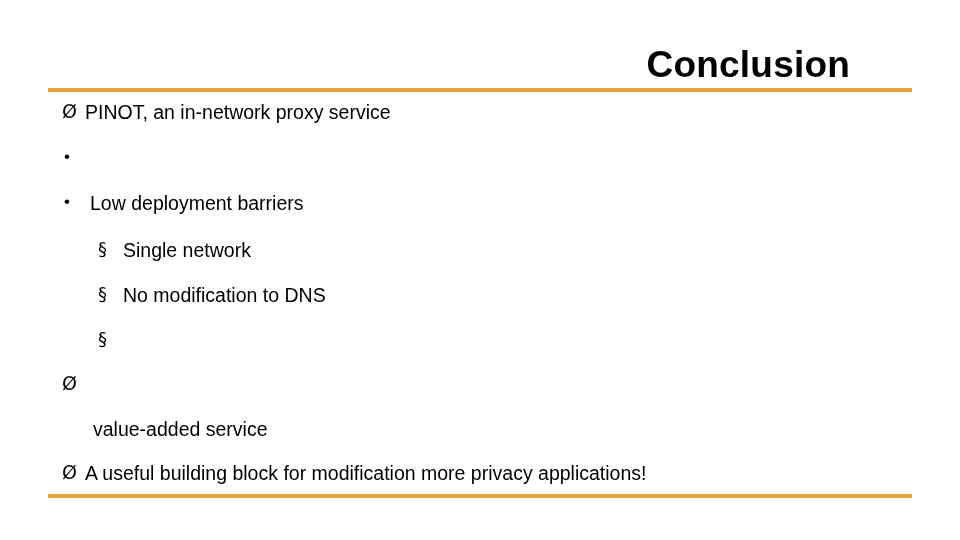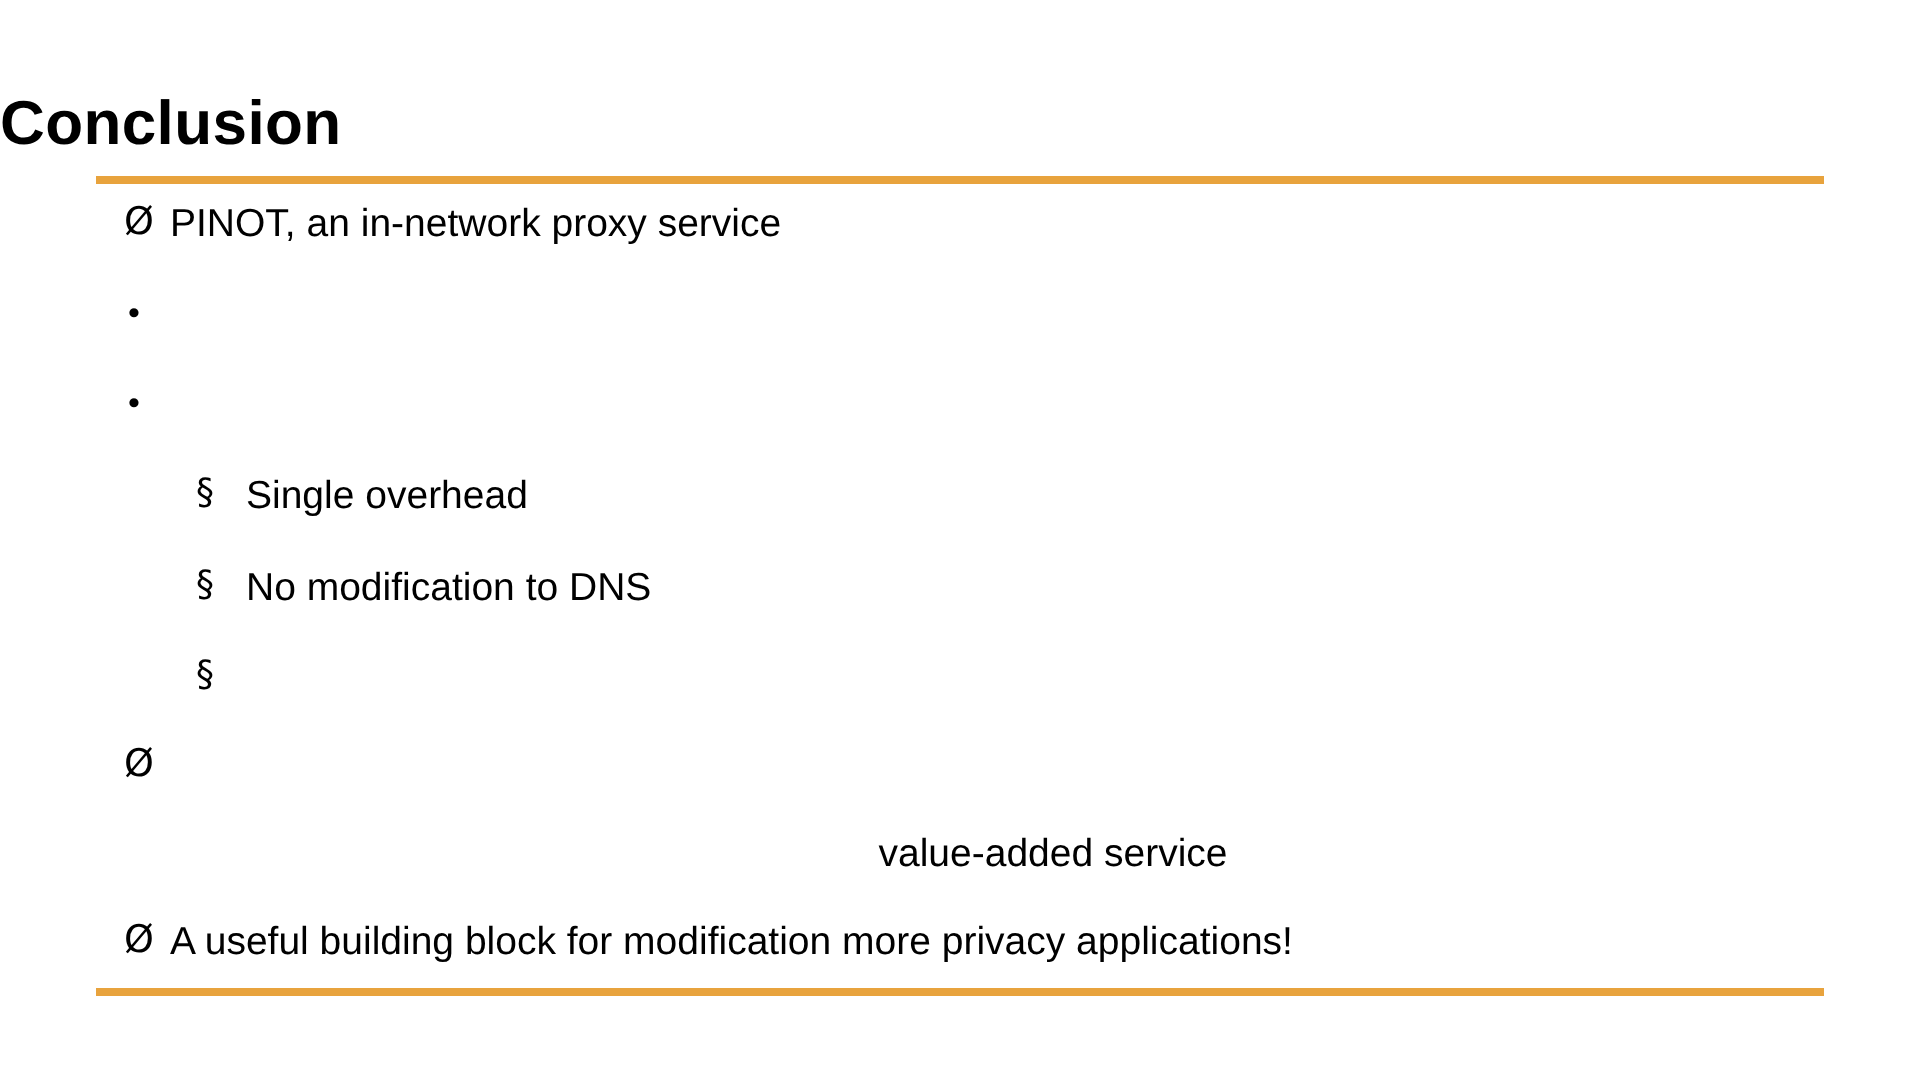--- a/index.html
+++ b/index.html
@@ -24,8 +24,8 @@
     top: 44px;
     left: 0;
     width: 850px;
-    text-align: left;
-    font-size: 31px;
+    text-align: right;
+    font-size: 37px;
     font-weight: bold;
     color: #000000;
     letter-spacing: 0.2px;

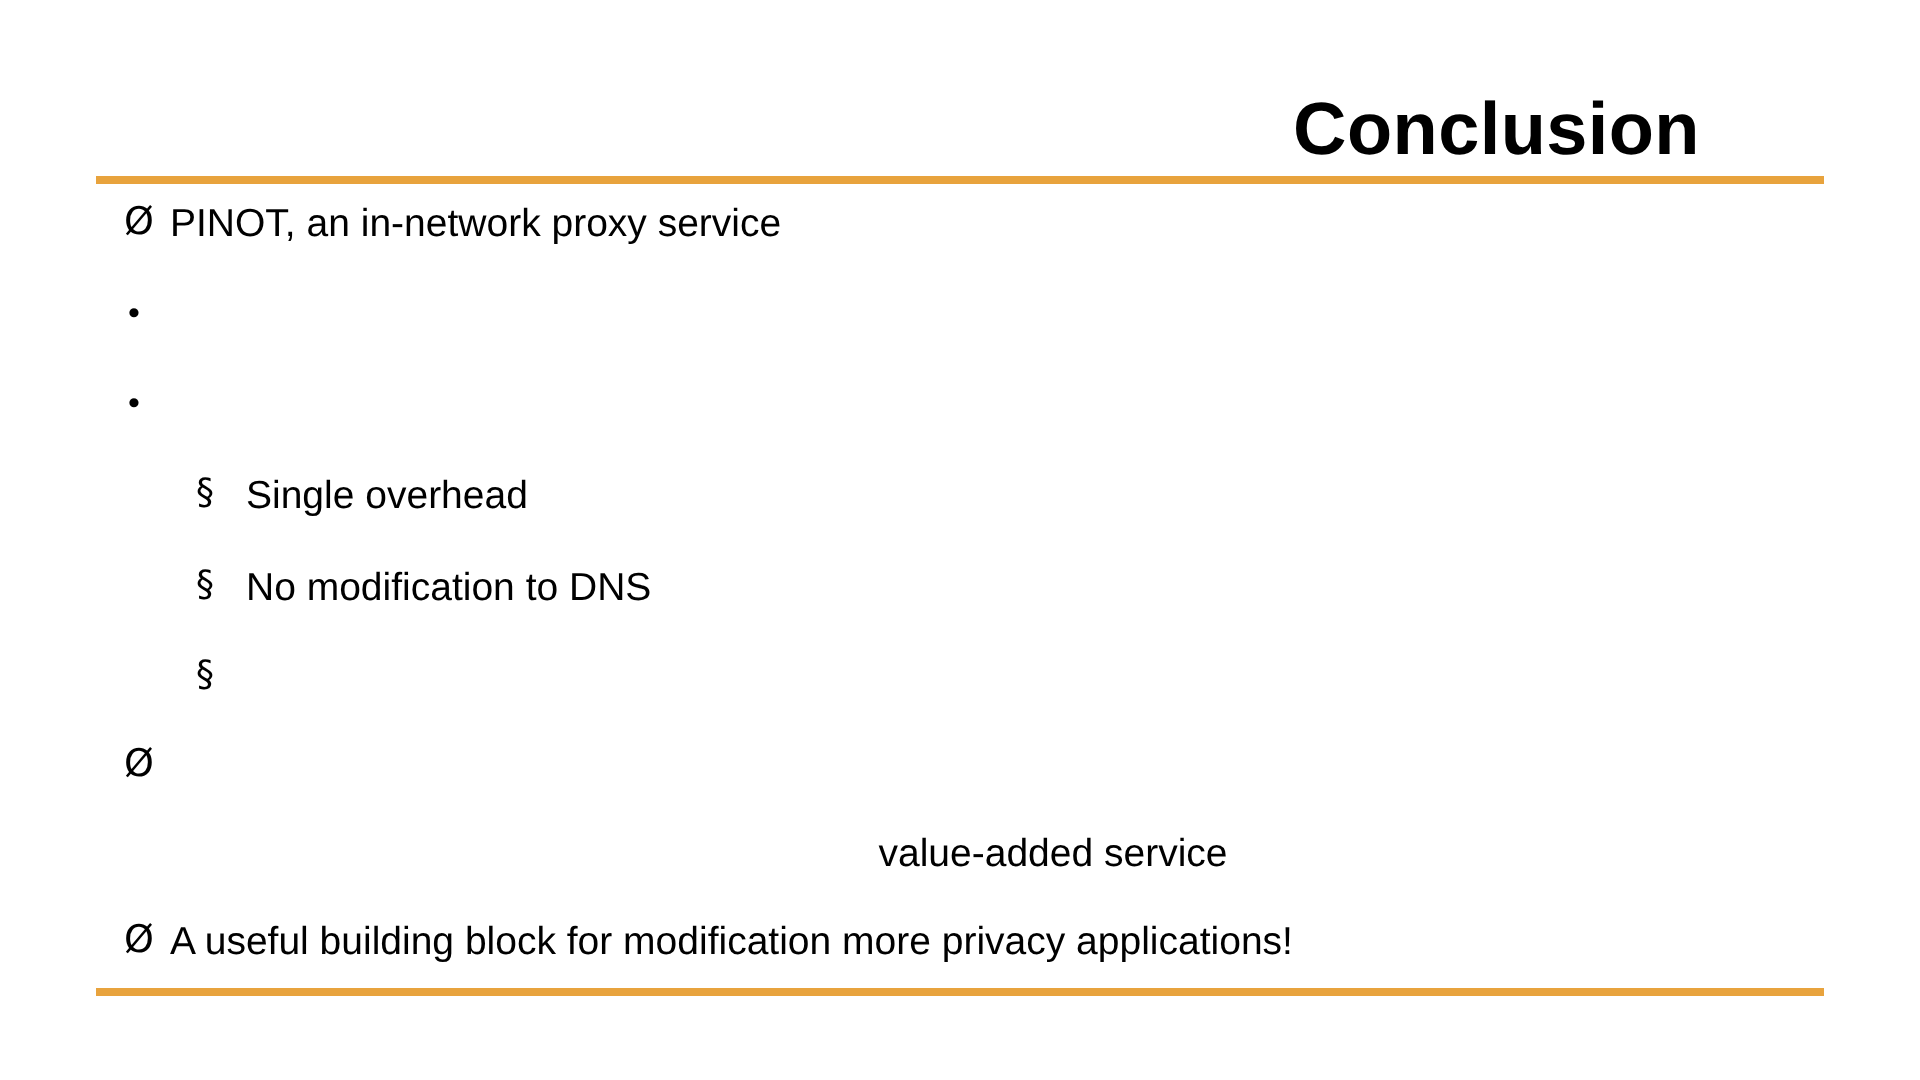--- a/index.html
+++ b/index.html
@@ -136,6 +136,7 @@
 
     <div class="line lvl2">
       <span class="bullet">•</span>
+      <span class="text">Low deployment barriers</span>
     </div>
 
     <div class="line lvl3">

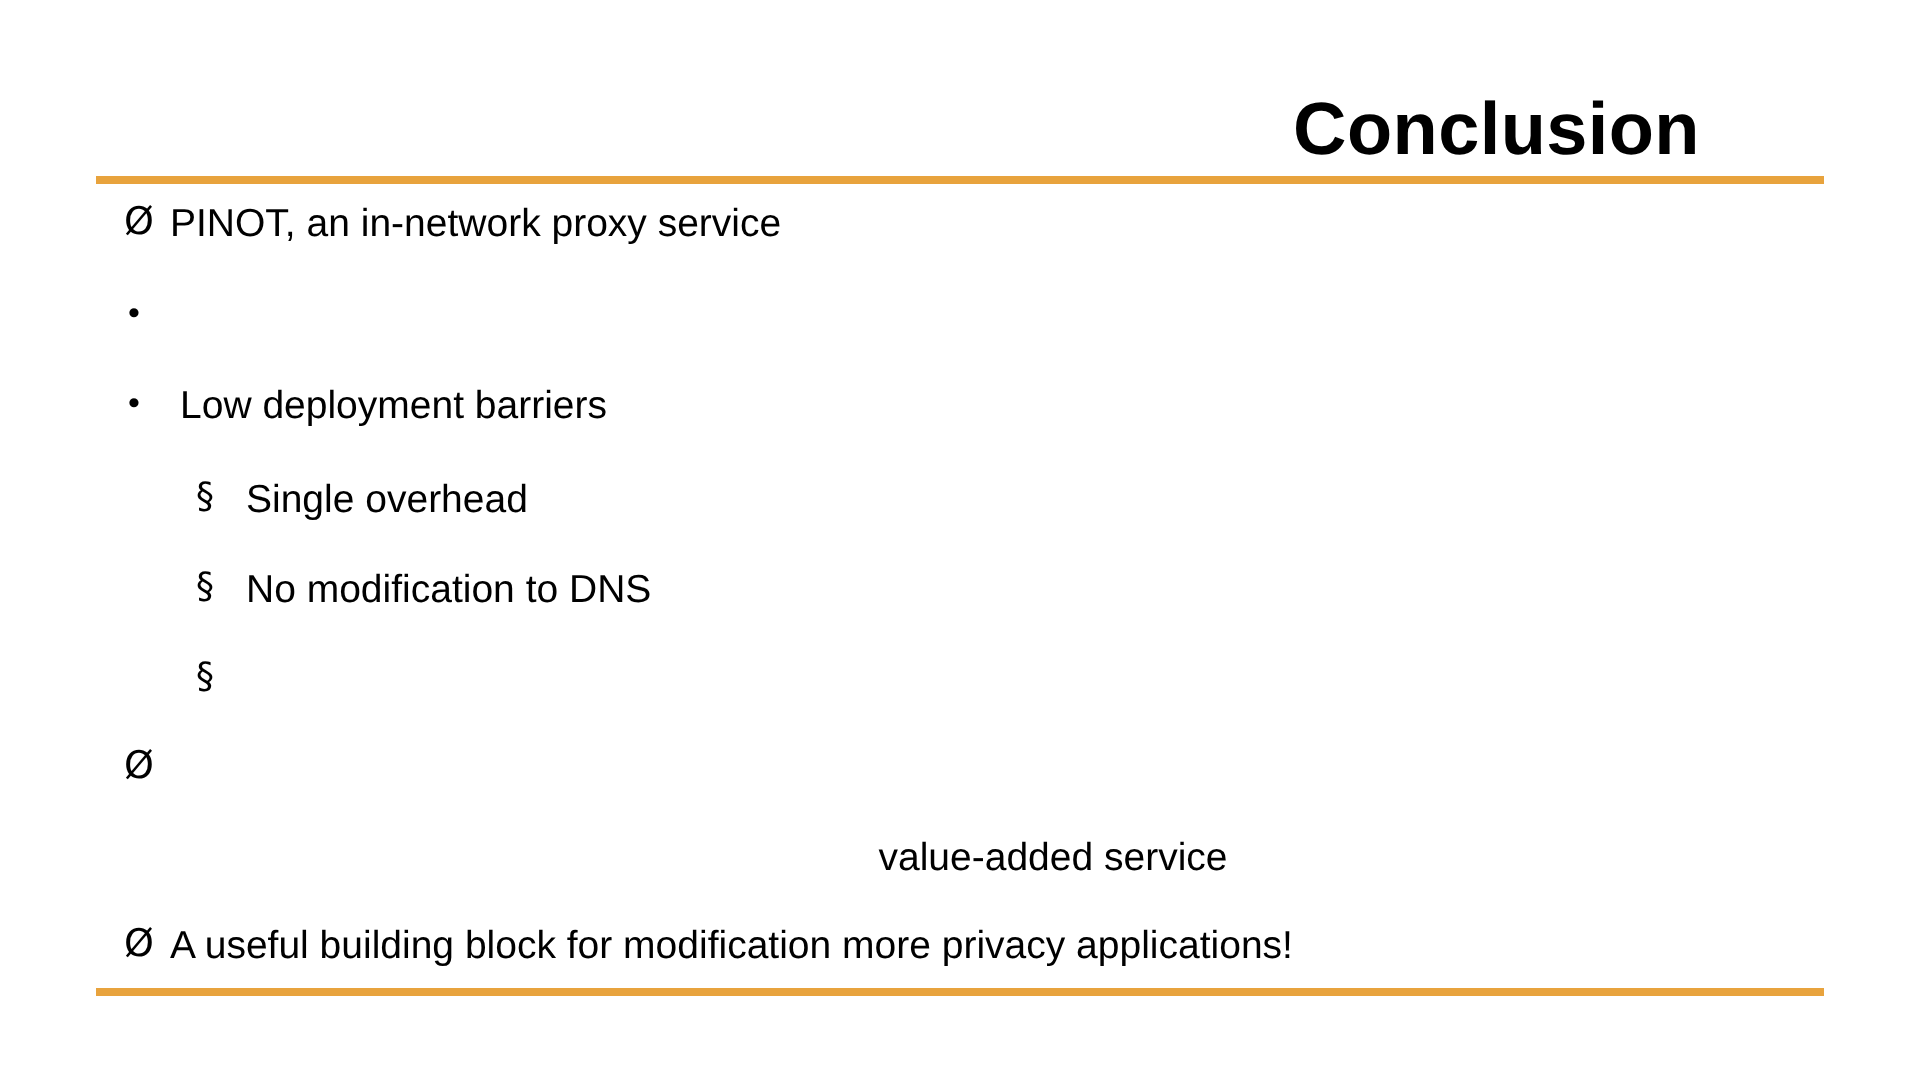--- a/index.html
+++ b/index.html
@@ -141,7 +141,7 @@
 
     <div class="line lvl3">
       <span class="bullet">§</span>
-      <span class="text">Single overhead</span>
+      <span class="text">Single network</span>
     </div>
 
     <div class="line lvl3">

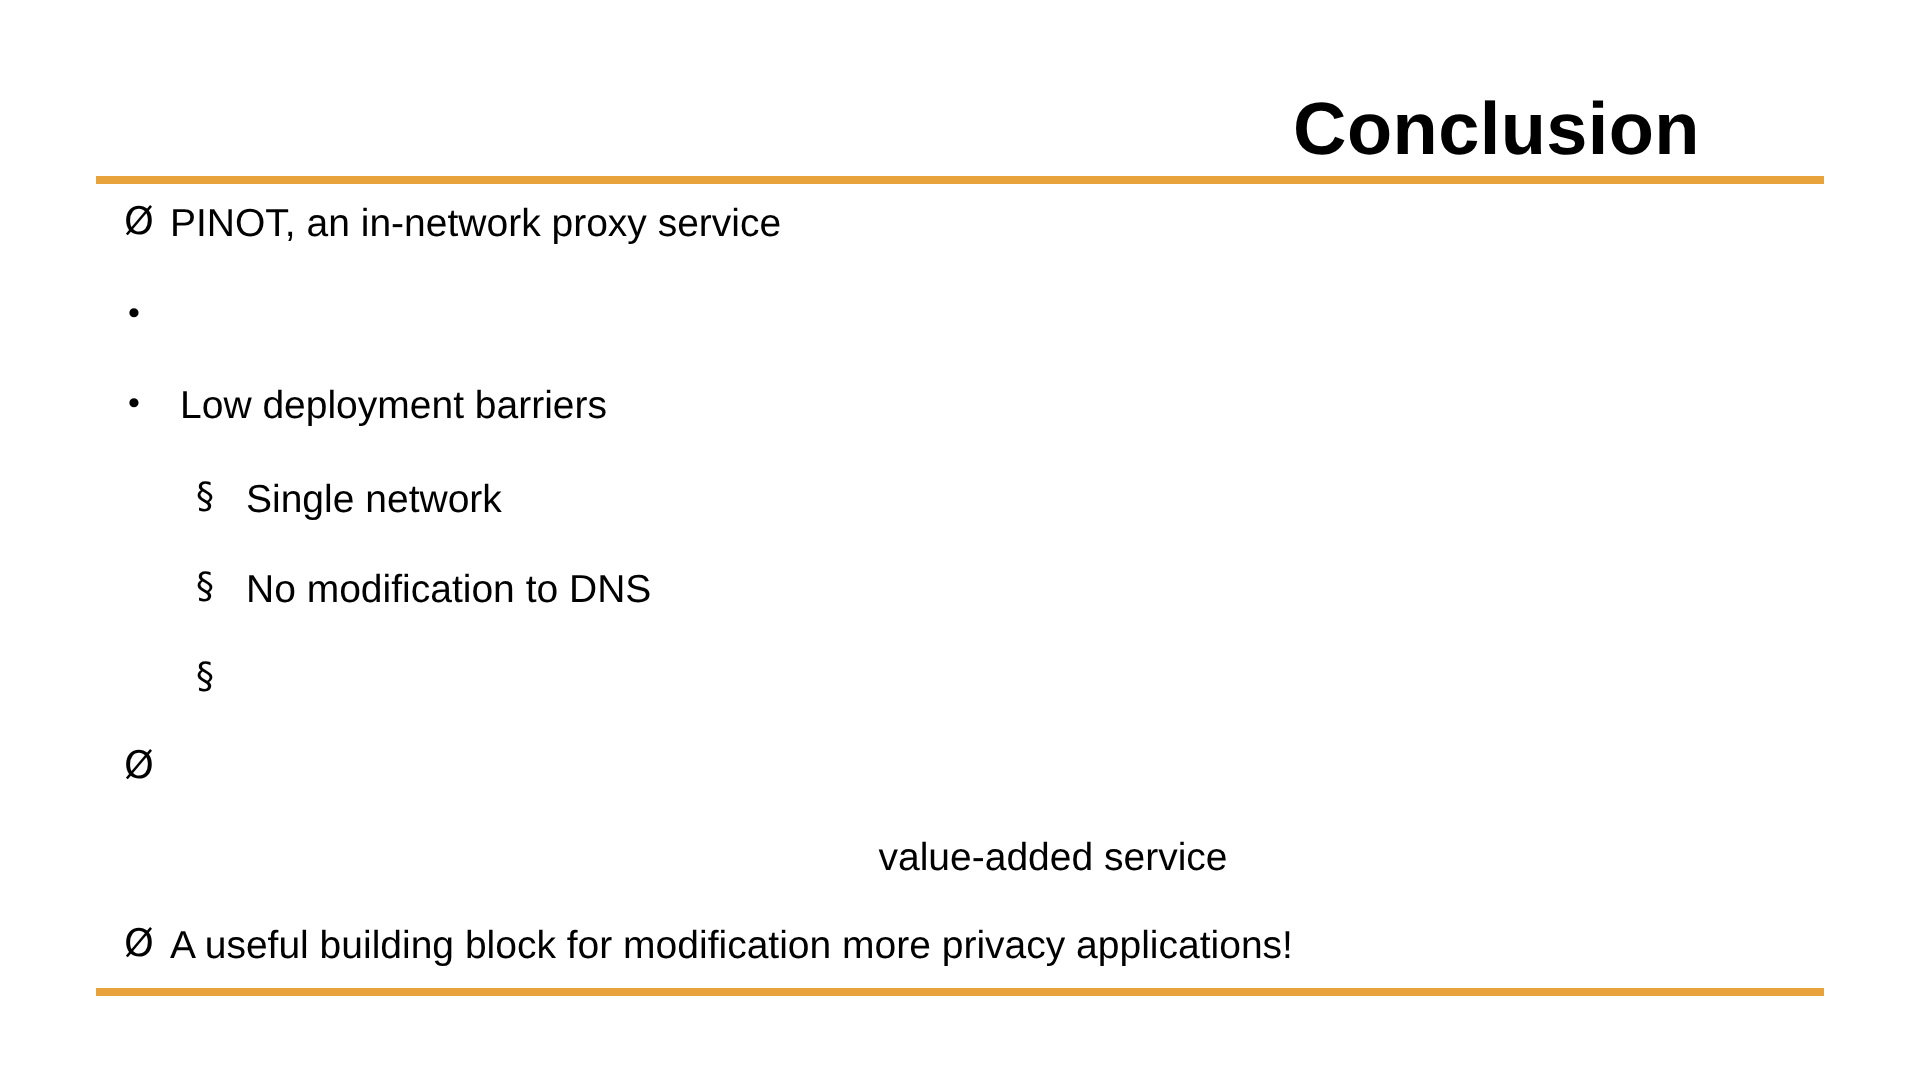--- a/index.html
+++ b/index.html
@@ -103,7 +103,6 @@
     margin-bottom: 20px;
     font-size: 19.5px;
     color: #000000;
-    text-align: center;
   }
   .slide-number {
     position: absolute;

